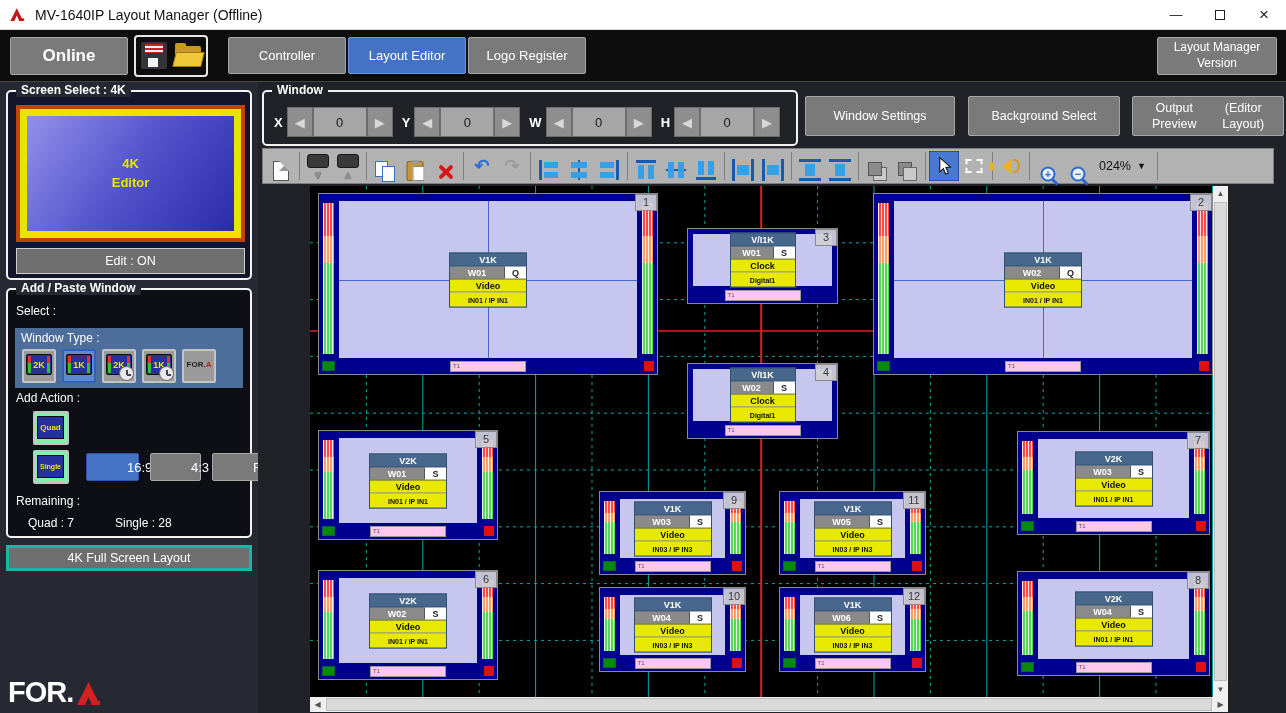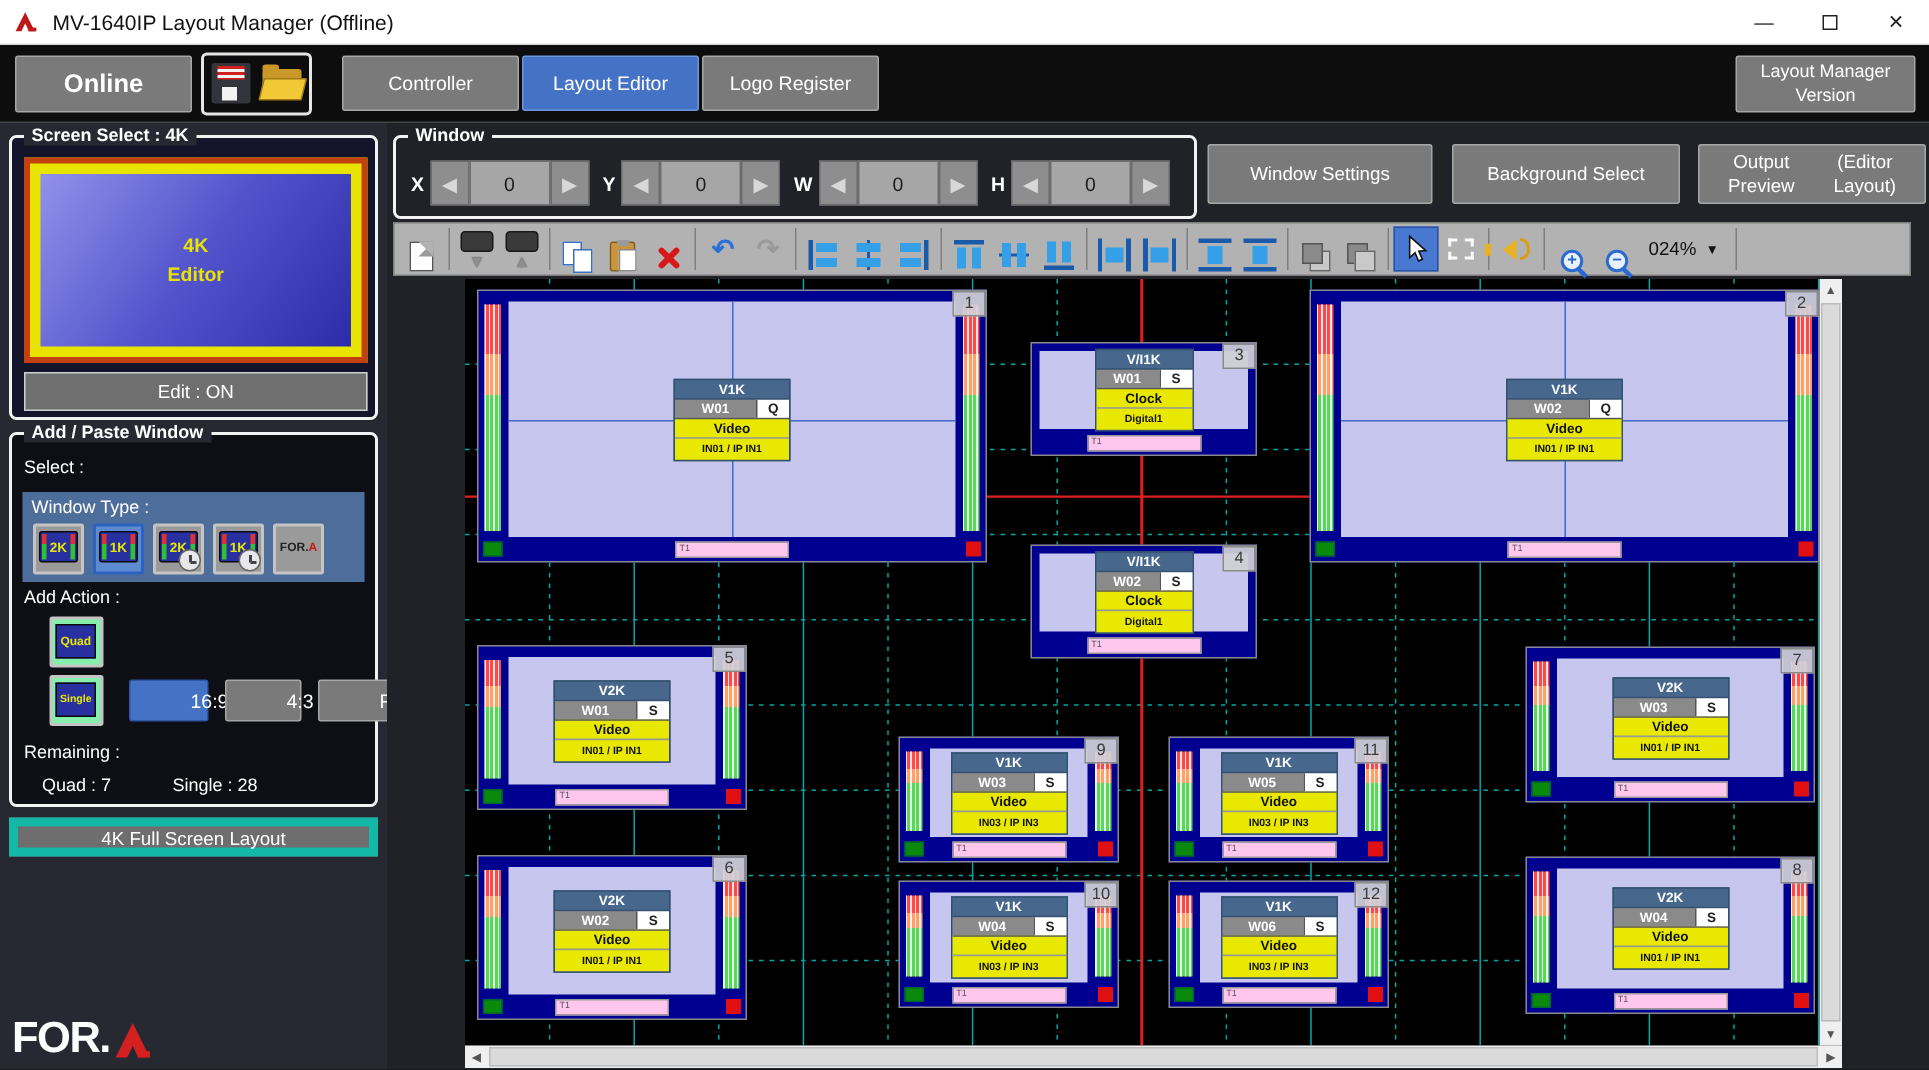--- a/index.html
+++ b/index.html
@@ -101,7 +101,7 @@
   .rem-single{position:absolute;left:107px;}
 
   .fullscreen-btn{position:absolute;left:6px;top:463px;width:246px;height:26px;background:#6e6e6e;
-                  border:6px solid #14b8a6;color:#fff;font-size:12.5px;}
+                  border:3px solid #14b8a6;color:#fff;font-size:12.5px;}
   .fora-logo{position:absolute;left:8px;bottom:6px;display:flex;align-items:flex-end;}
   .fora-logo .txt{color:#fff;font-weight:bold;font-size:29px;letter-spacing:-1px;line-height:1;}
   .fora-logo svg{margin-left:2px;}

